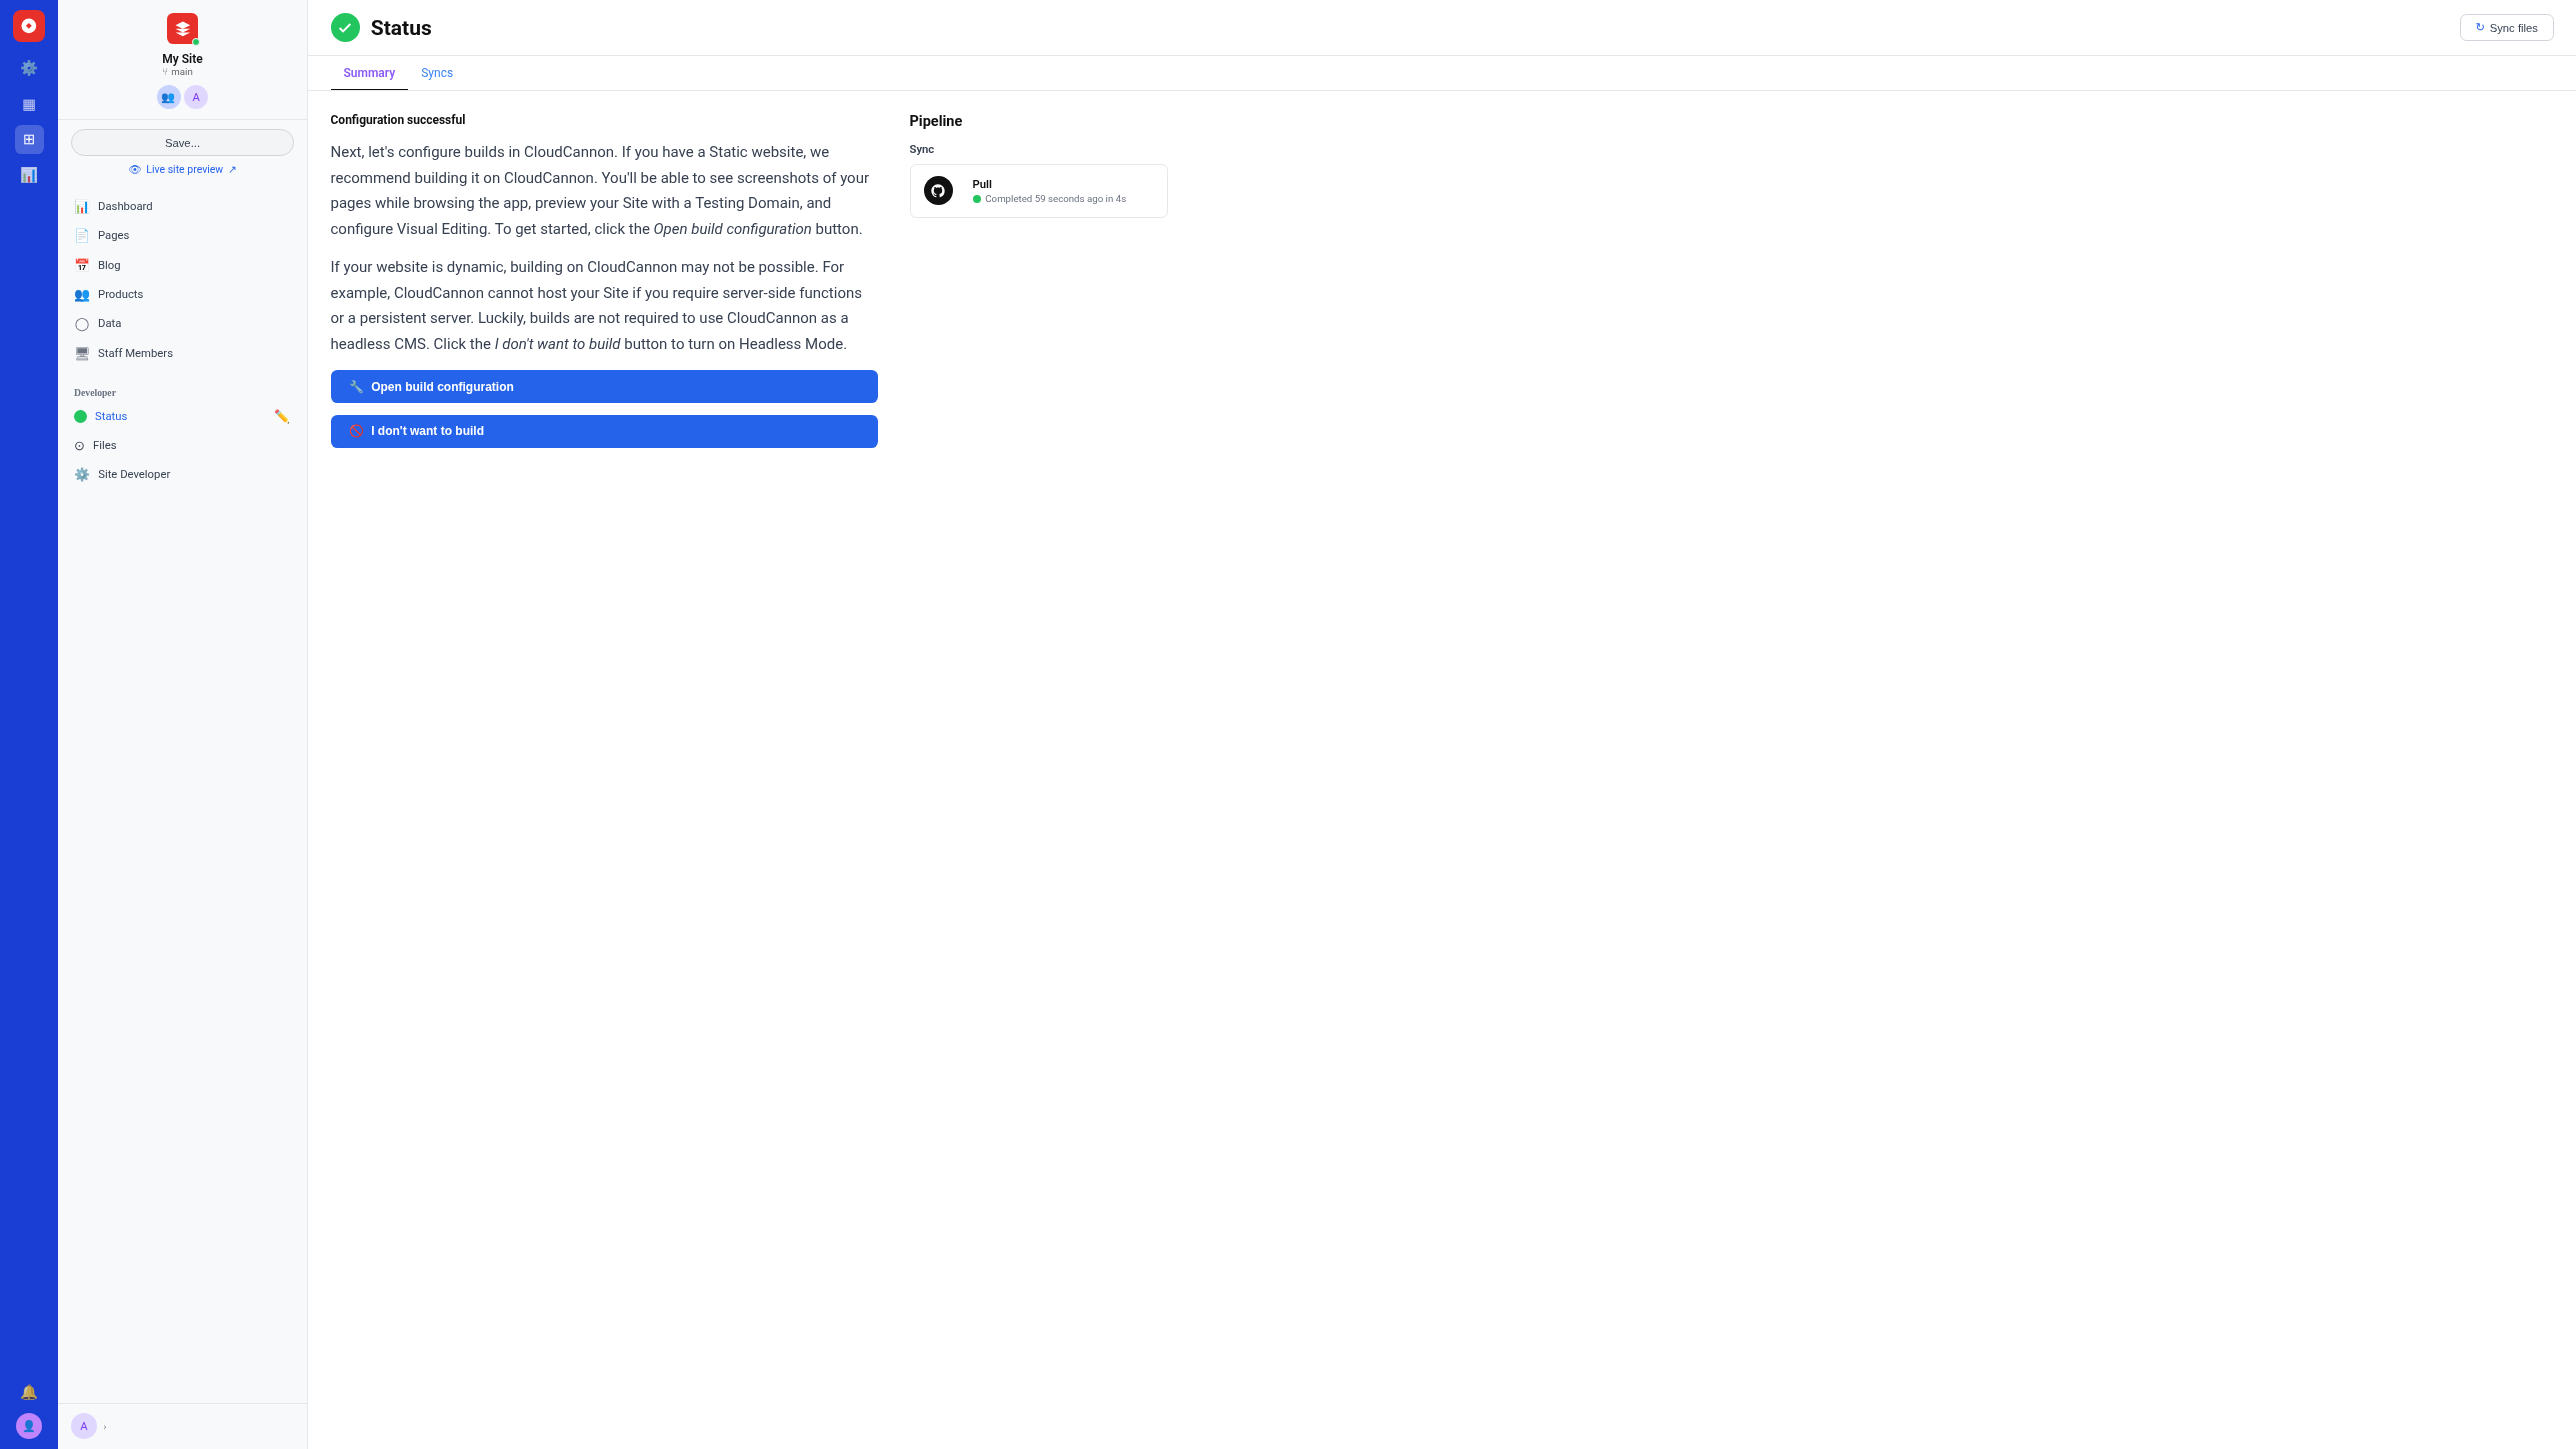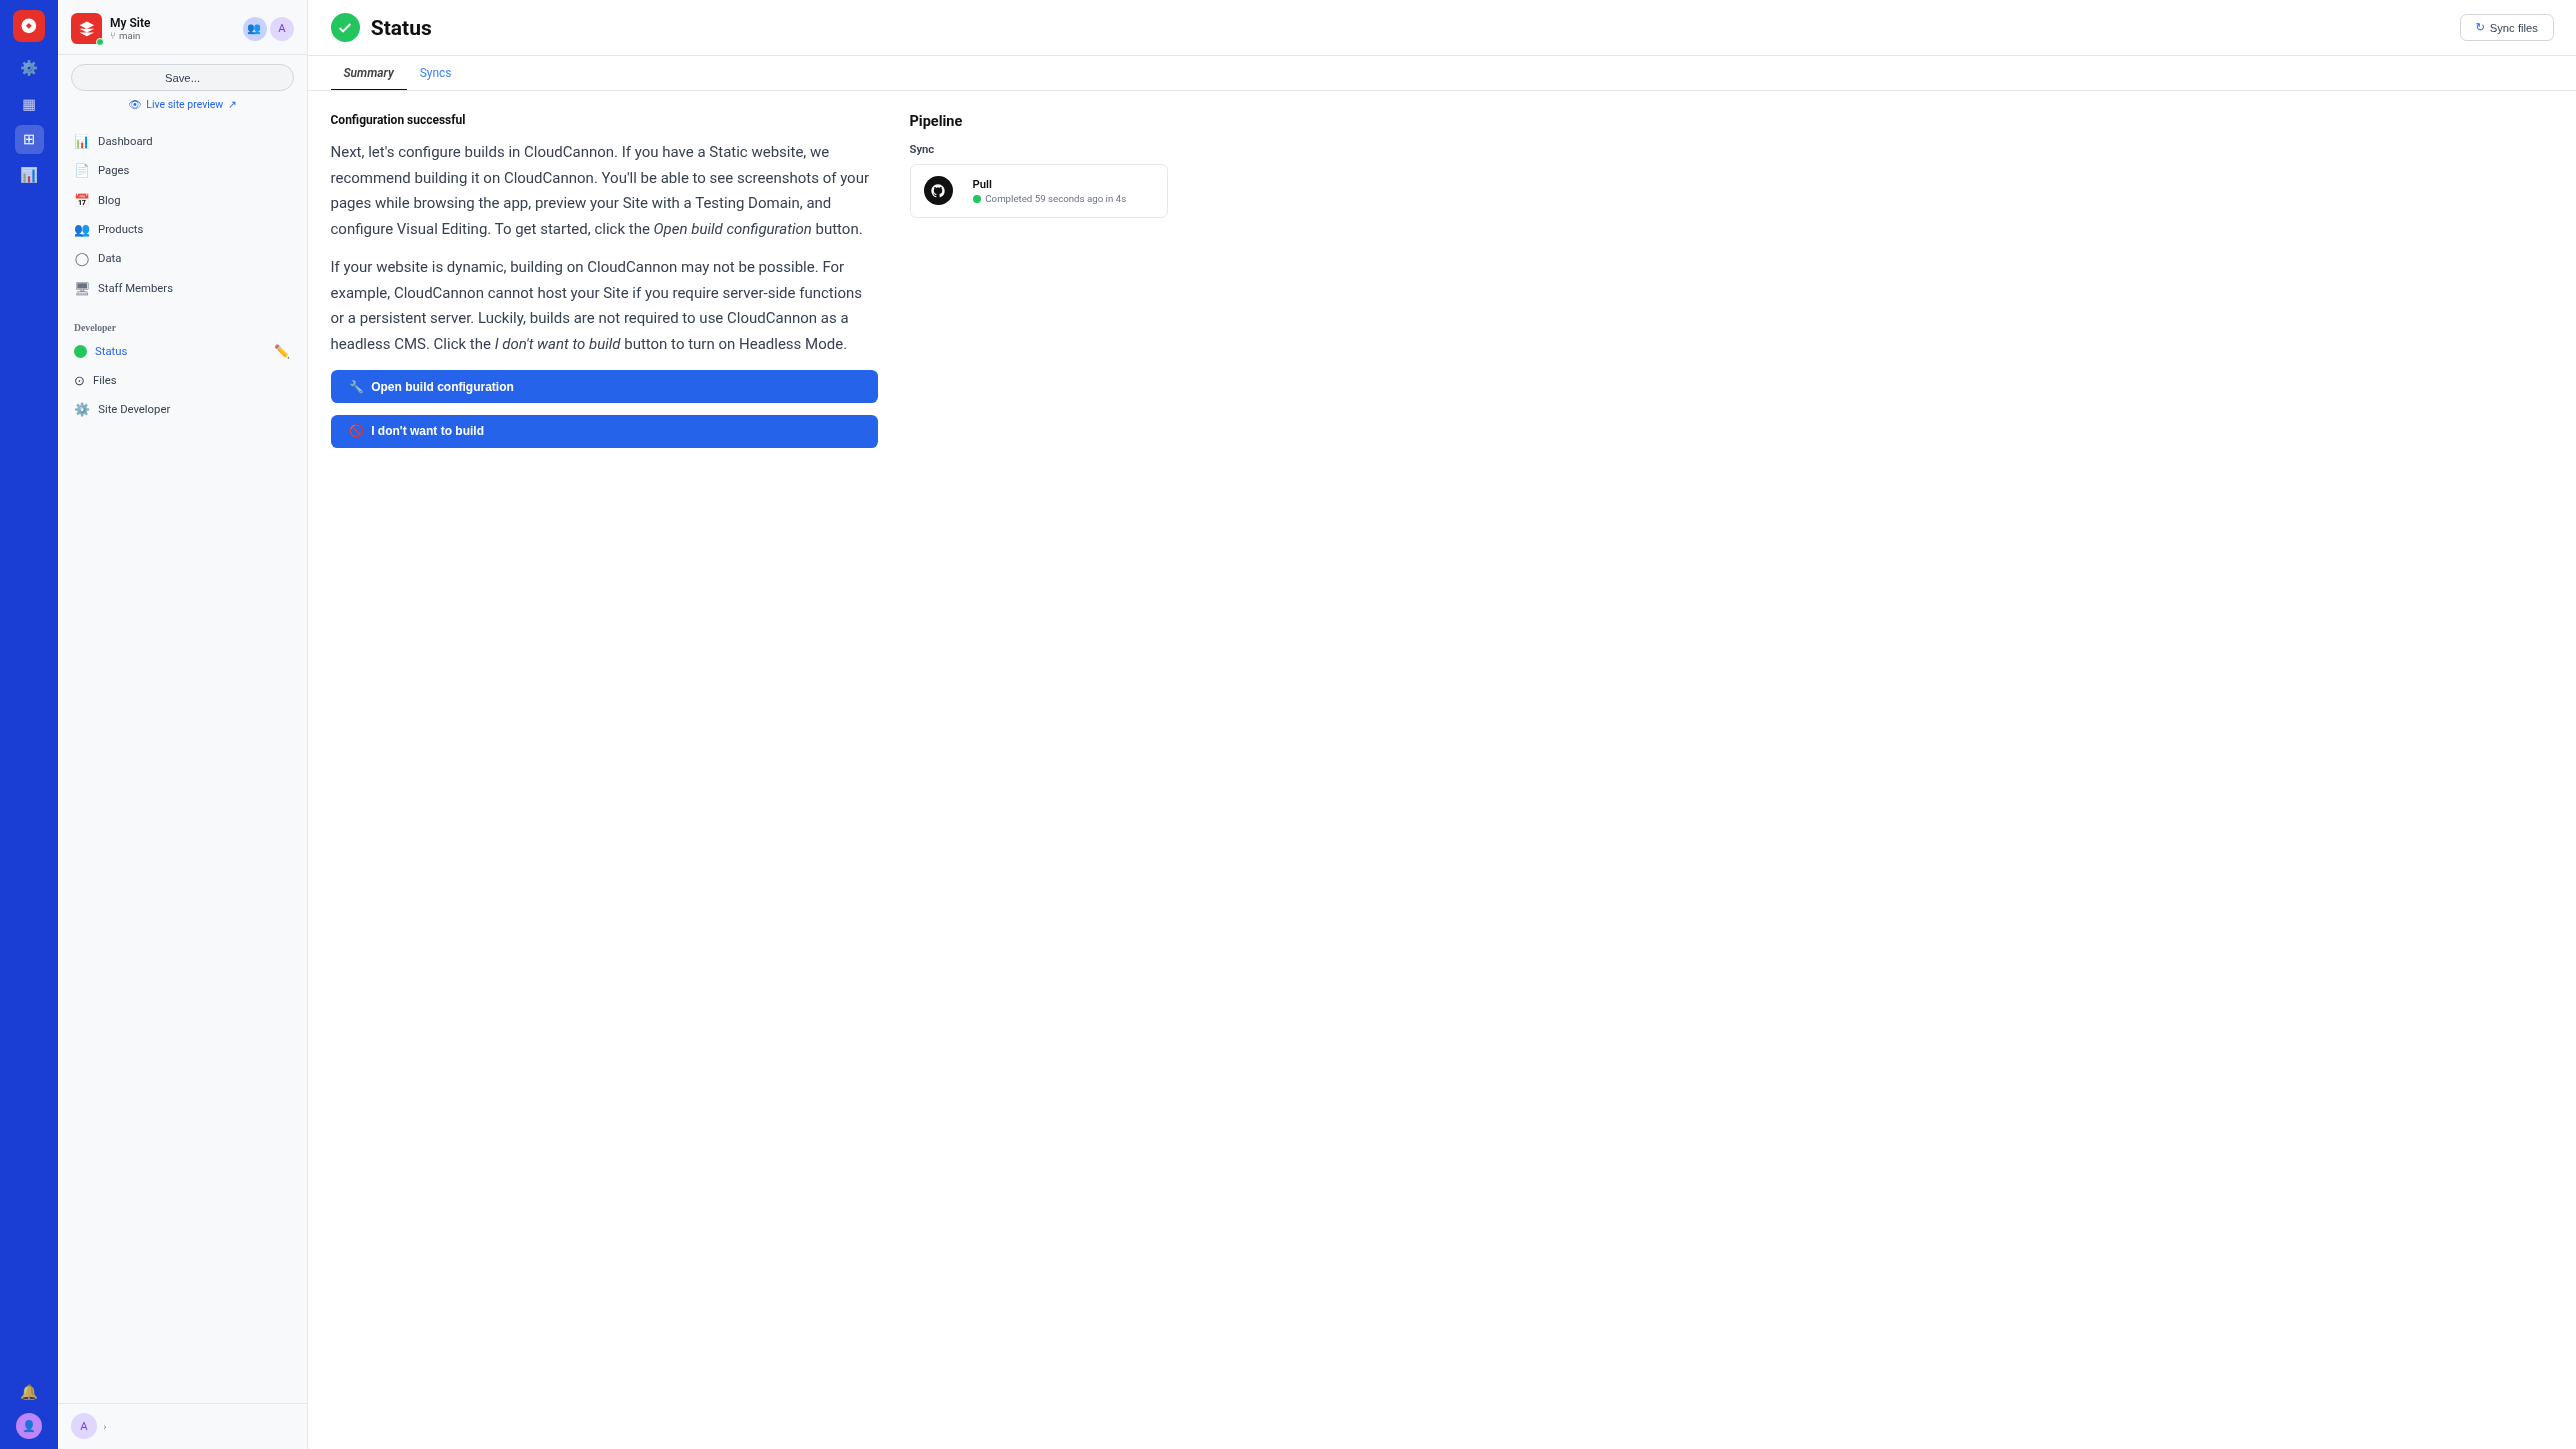--- a/index.html
+++ b/index.html
@@ -50,6 +50,7 @@
       gap: 8px;
       padding: 13px 13px 9.7px;
       border-bottom: 0.8px solid #e5e7eb;
+      flex-direction: column;
     }
     .site-logo {
       width: 31px; height: 31px;

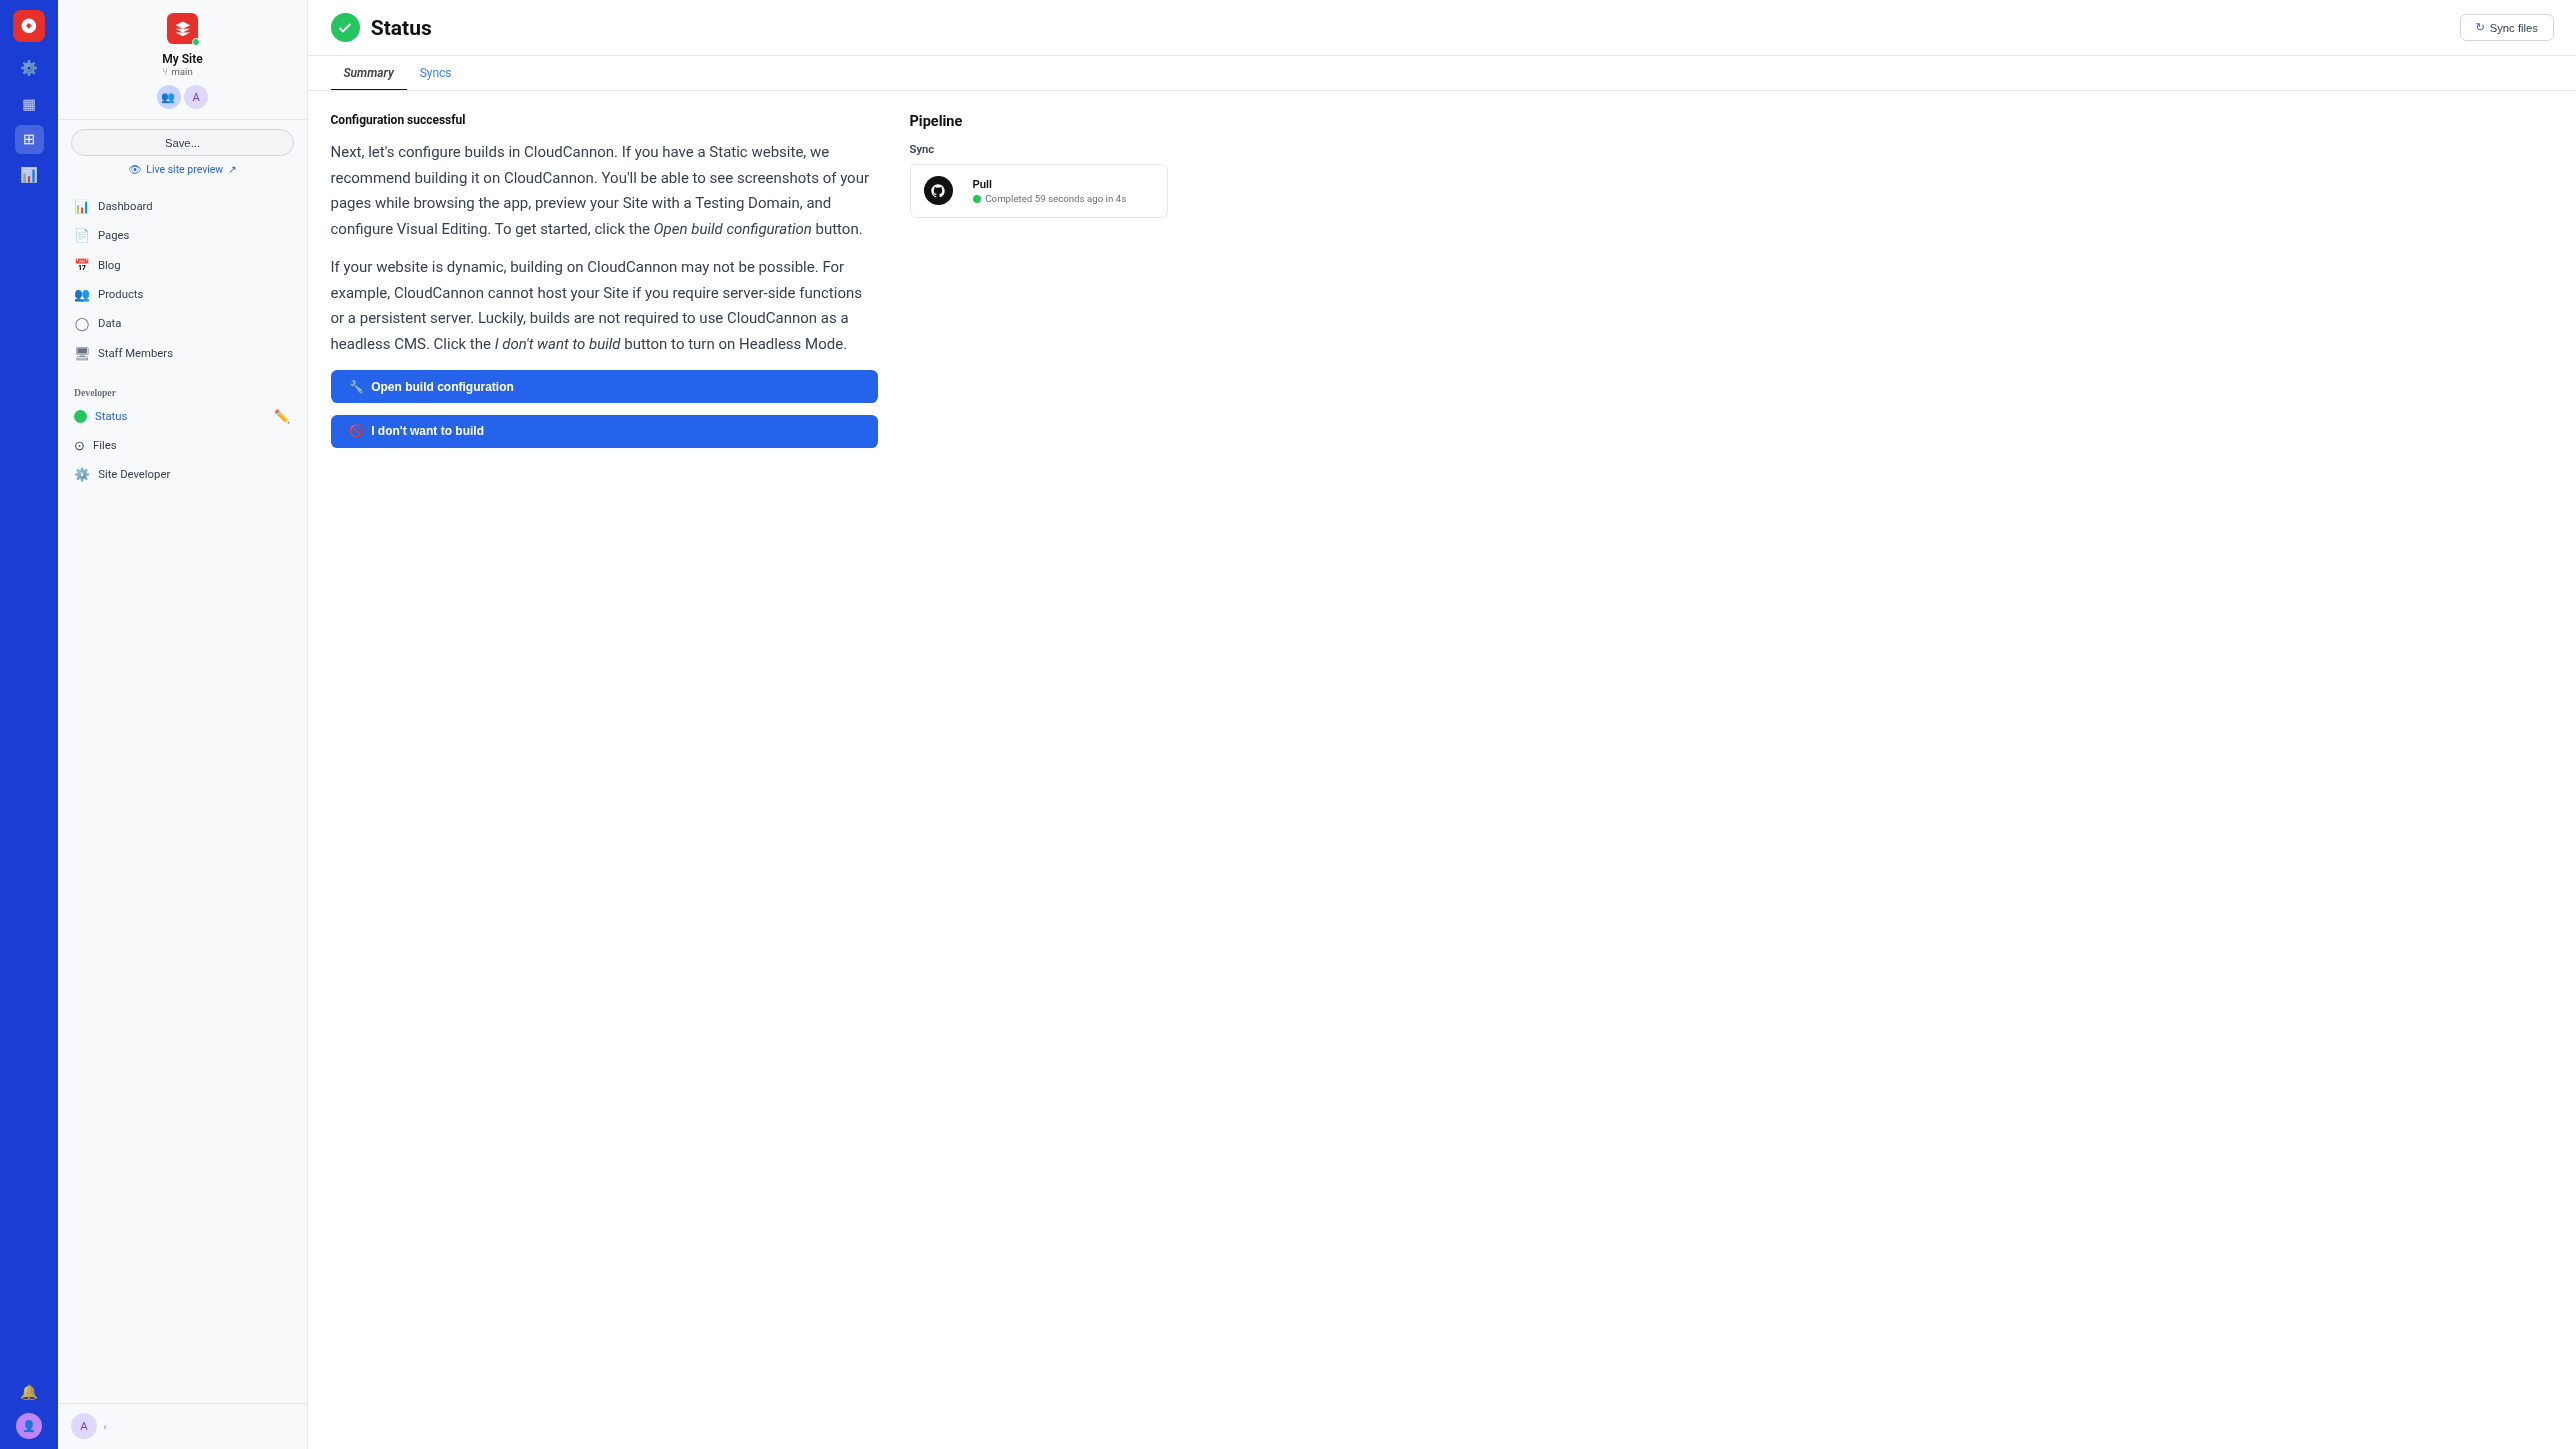--- a/index.html
+++ b/index.html
@@ -178,7 +178,7 @@
       border-bottom: 1.6px solid transparent;
       margin-bottom: -0.8px;
     }
-    .tab.active { color: #404040; border-bottom-color: #111; font-weight: 600; font-style: italic; }
+    .tab.active { color: #8b5cf6; border-bottom-color: #111; font-weight: 600; }
 
     
     .content-body {

